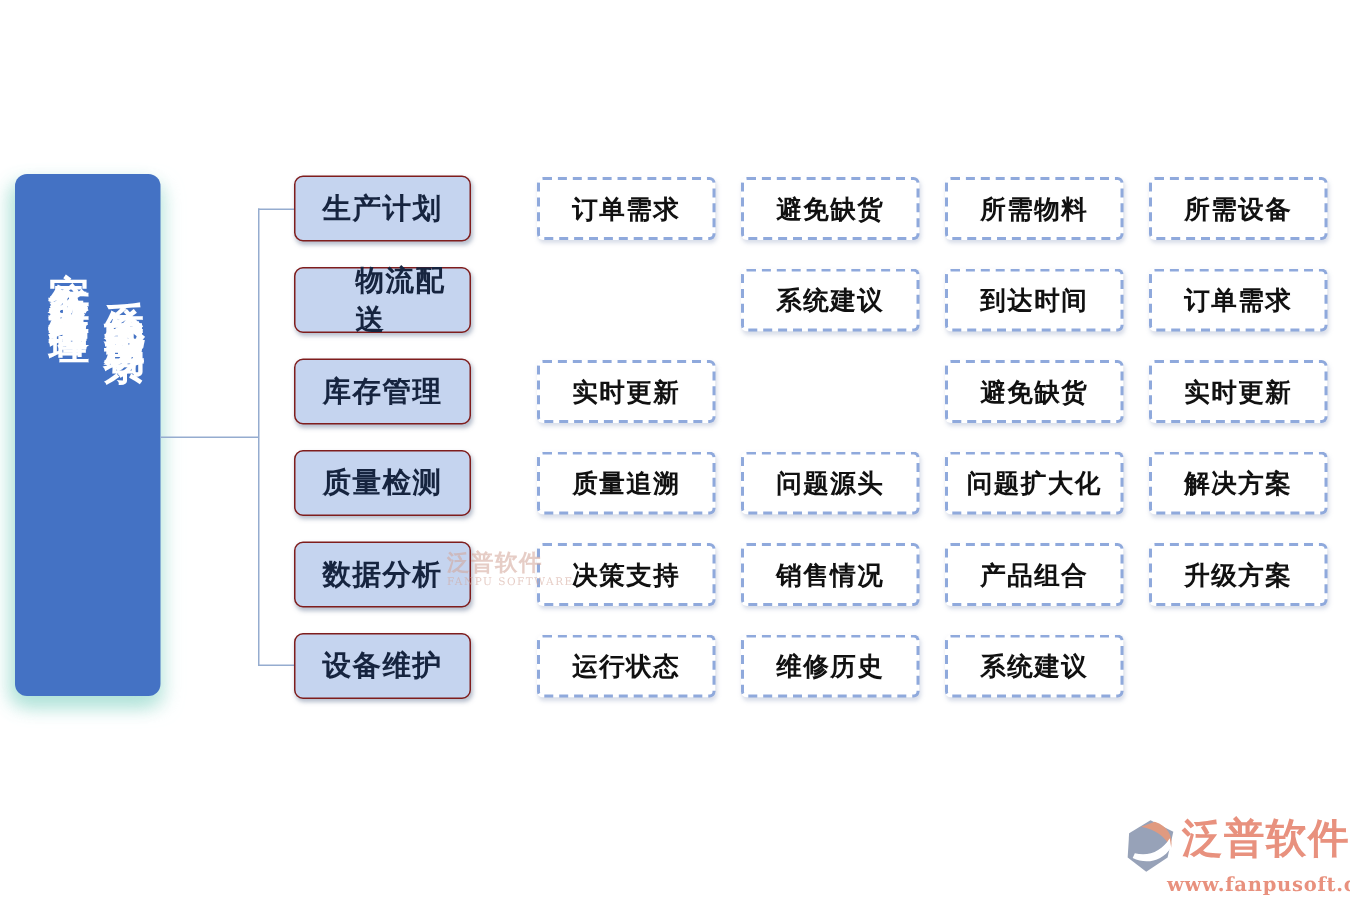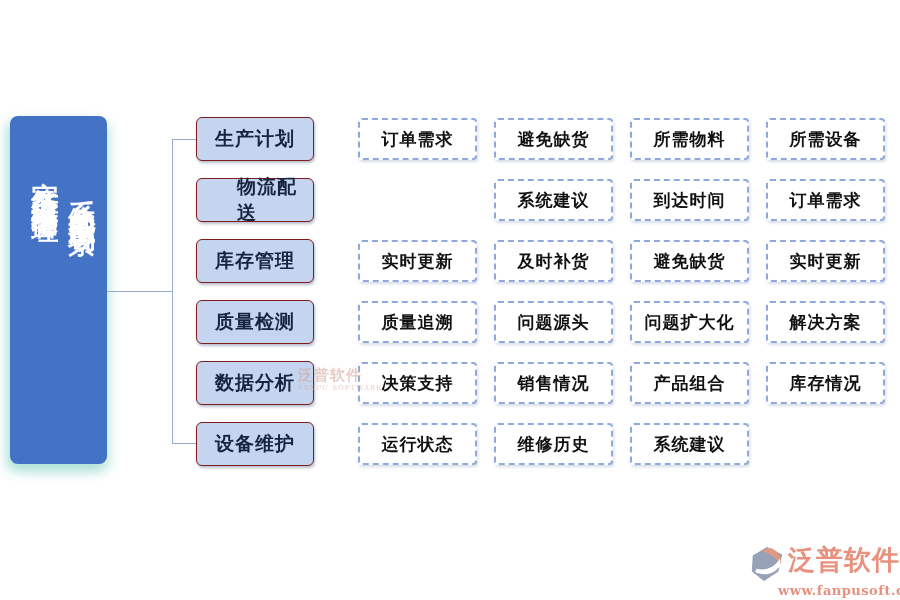--- a/index.html
+++ b/index.html
@@ -90,7 +90,6 @@
   <div class="leaf" style="left:766px;top:179px;">订单需求</div>
 
   <div class="leaf" style="left:358px;top:240px;">实时更新</div>
-  <div class="leaf" style="left:494px;top:240px;">及时补货</div>
   <div class="leaf" style="left:630px;top:240px;">避免缺货</div>
   <div class="leaf" style="left:766px;top:240px;">实时更新</div>
 

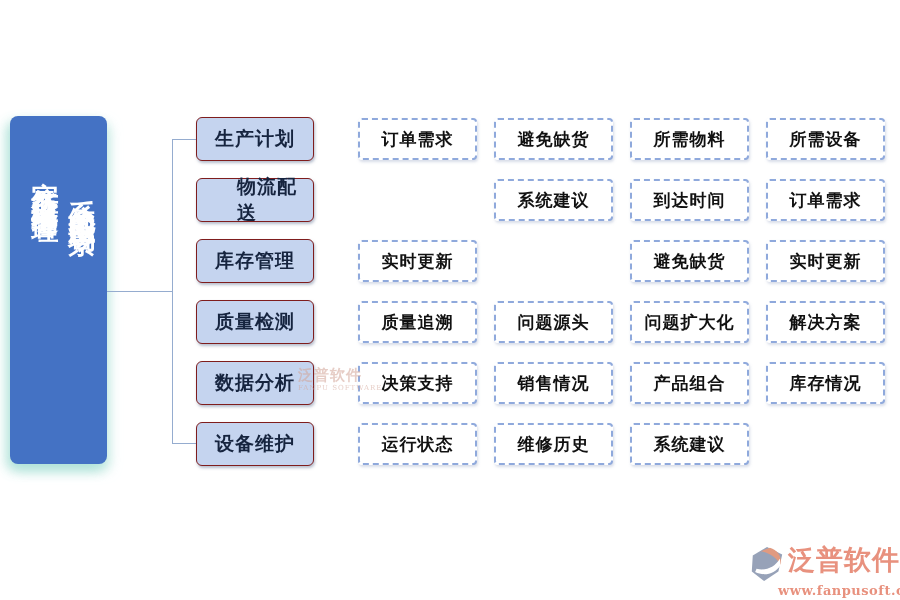--- a/index.html
+++ b/index.html
@@ -101,7 +101,7 @@
   <div class="leaf" style="left:358px;top:362px;">决策支持</div>
   <div class="leaf" style="left:494px;top:362px;">销售情况</div>
   <div class="leaf" style="left:630px;top:362px;">产品组合</div>
-  <div class="leaf" style="left:766px;top:362px;">库存情况</div>
+  <div class="leaf" style="left:766px;top:362px;">升级方案</div>
 
   <div class="leaf" style="left:358px;top:423px;">运行状态</div>
   <div class="leaf" style="left:494px;top:423px;">维修历史</div>

